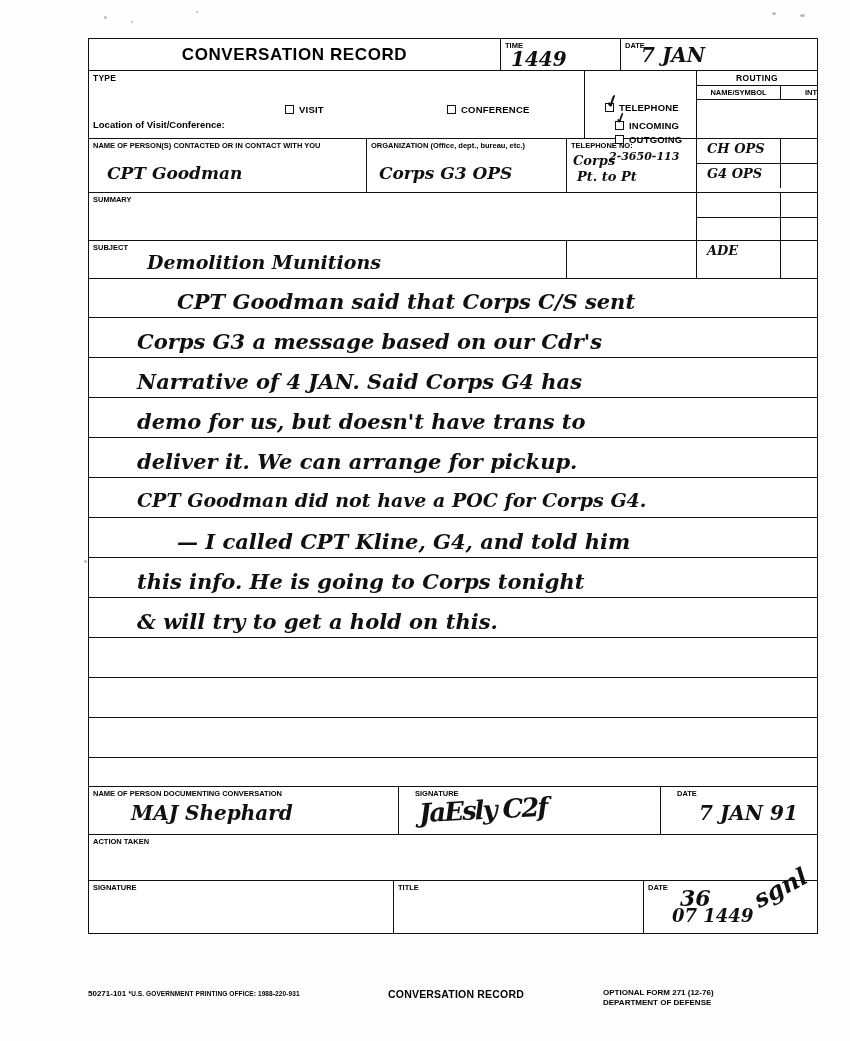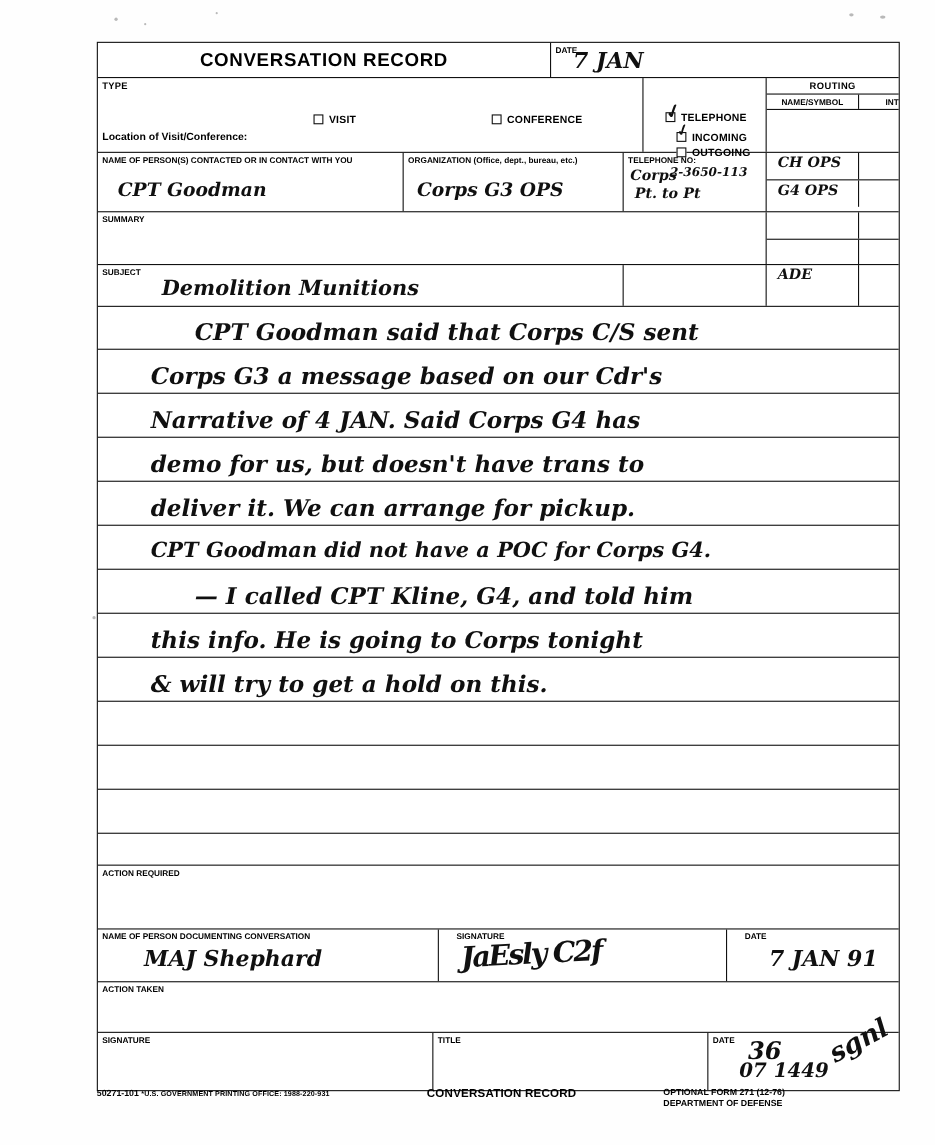--- a/index.html
+++ b/index.html
@@ -205,6 +205,10 @@
 
     <div class="row hdr">
       <div class="cell vline hdr-title">CONVERSATION RECORD</div>
+      <div class="cell vline hdr-time">
+        <div class="lbl-sm">TIME</div>
+        <div class="hw hw-lg" style="position:absolute;left:10px;top:8px;">1449</div>
+      </div>
       <div class="cell hdr-date">
         <div class="lbl-sm">DATE</div>
         <div class="hw hw-lg" style="position:absolute;left:20px;top:4px;">7 JAN</div>

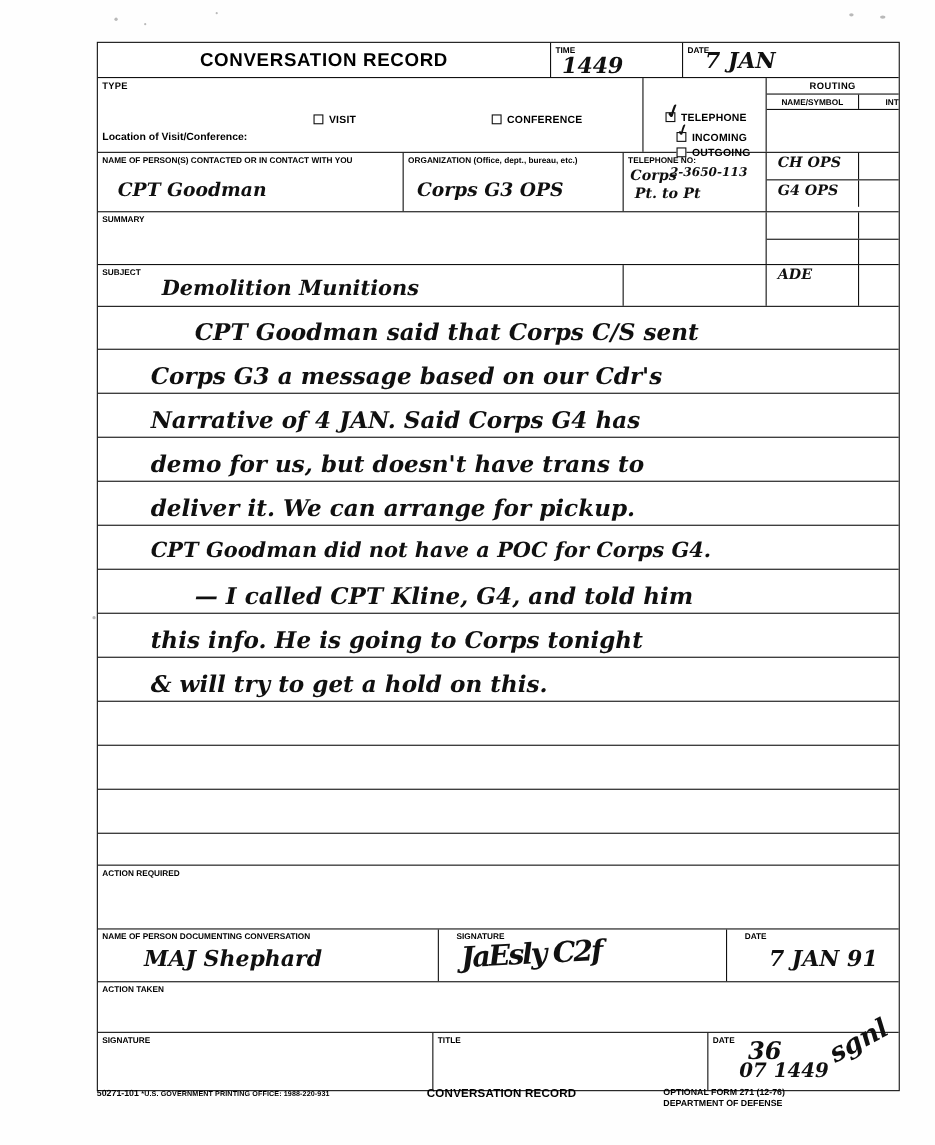--- a/index.html
+++ b/index.html
@@ -349,12 +349,6 @@
       </div>
     </div>
 
-    <div class="row actionreq">
-      <div class="cell" style="flex:1 1 auto;position:relative;">
-        <div class="lbl-sm">ACTION REQUIRED</div>
-        <div class="hw hw-md" style="position:absolute;left:60px;top:20px;"></div>
-      </div>
-    </div>
 
     <div class="row docrow">
       <div class="cell vline d-name">

